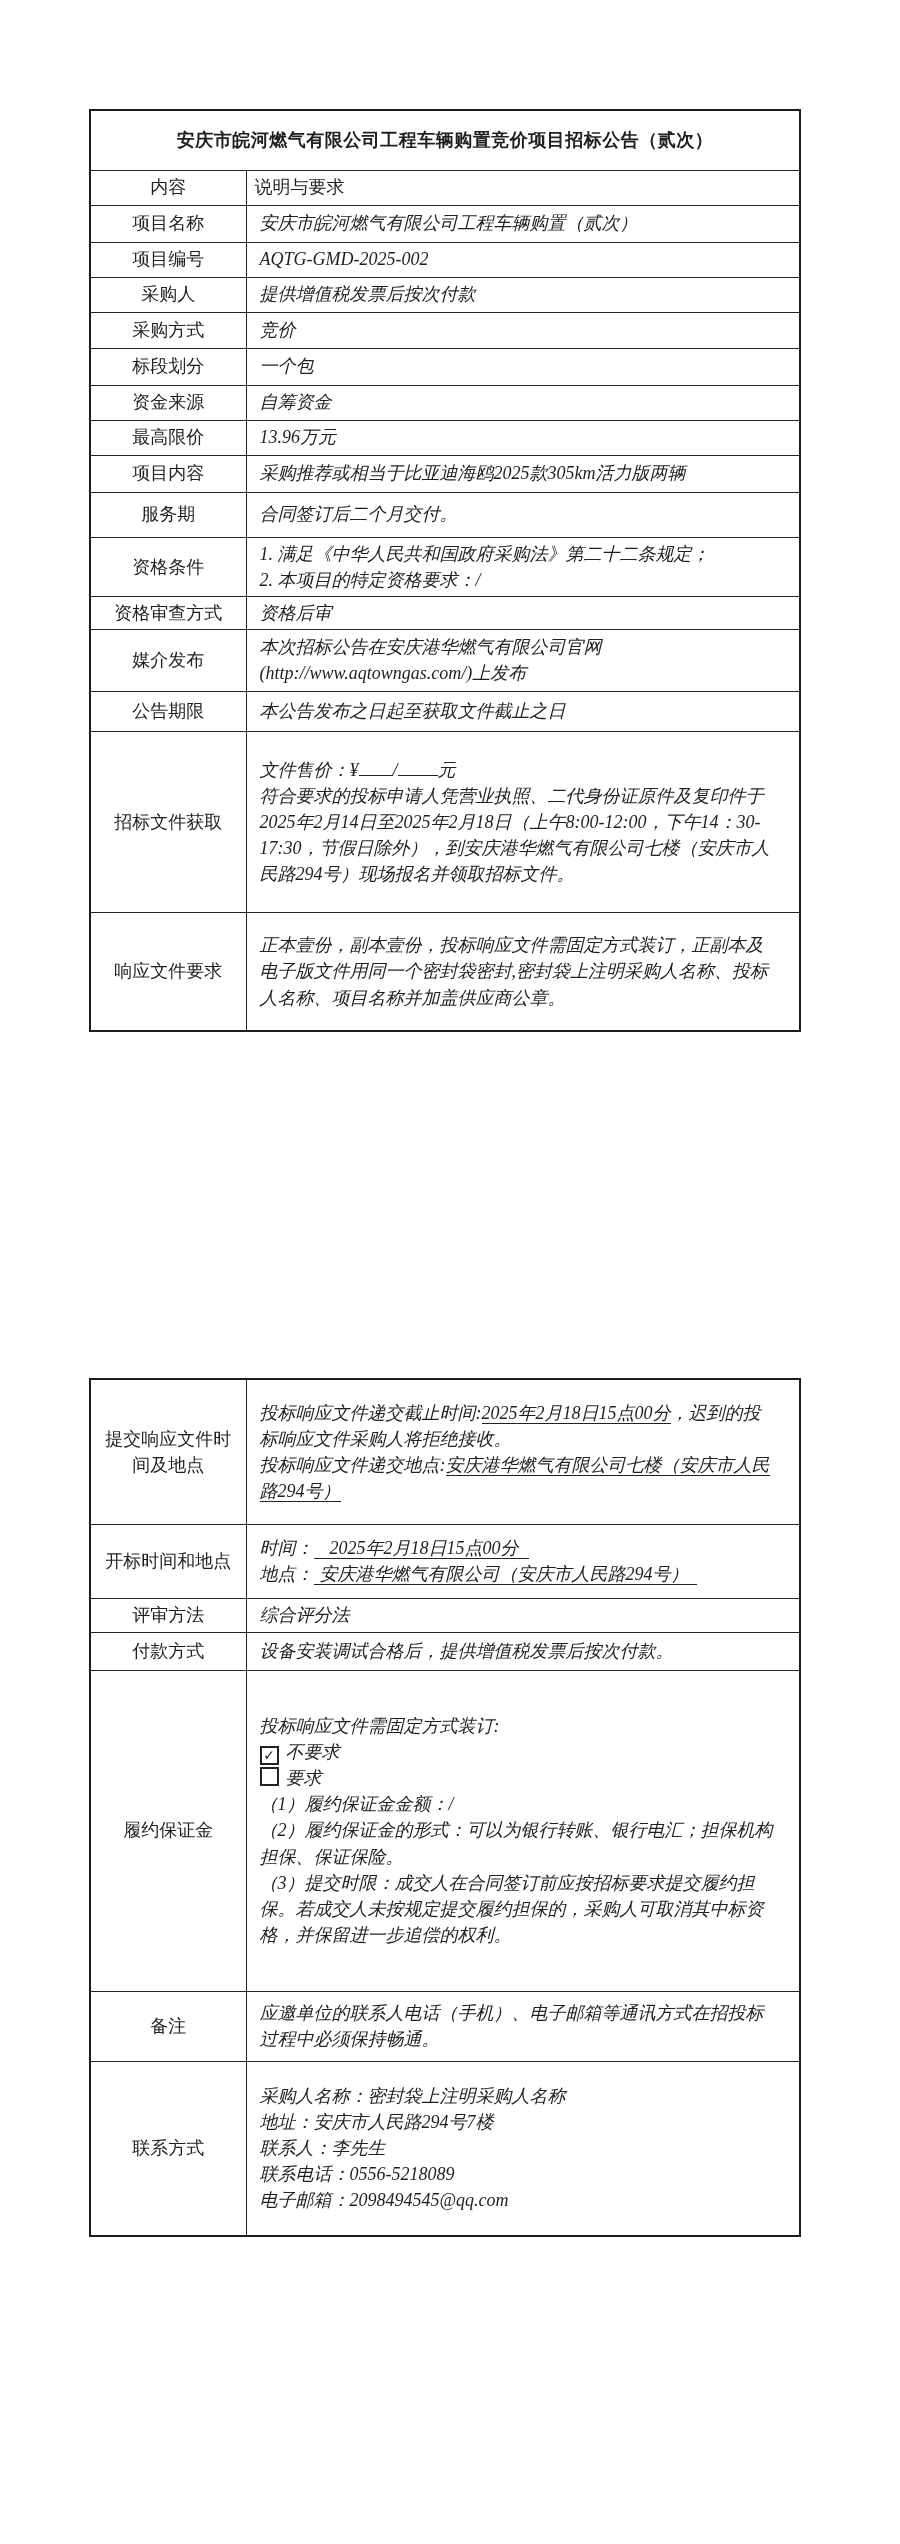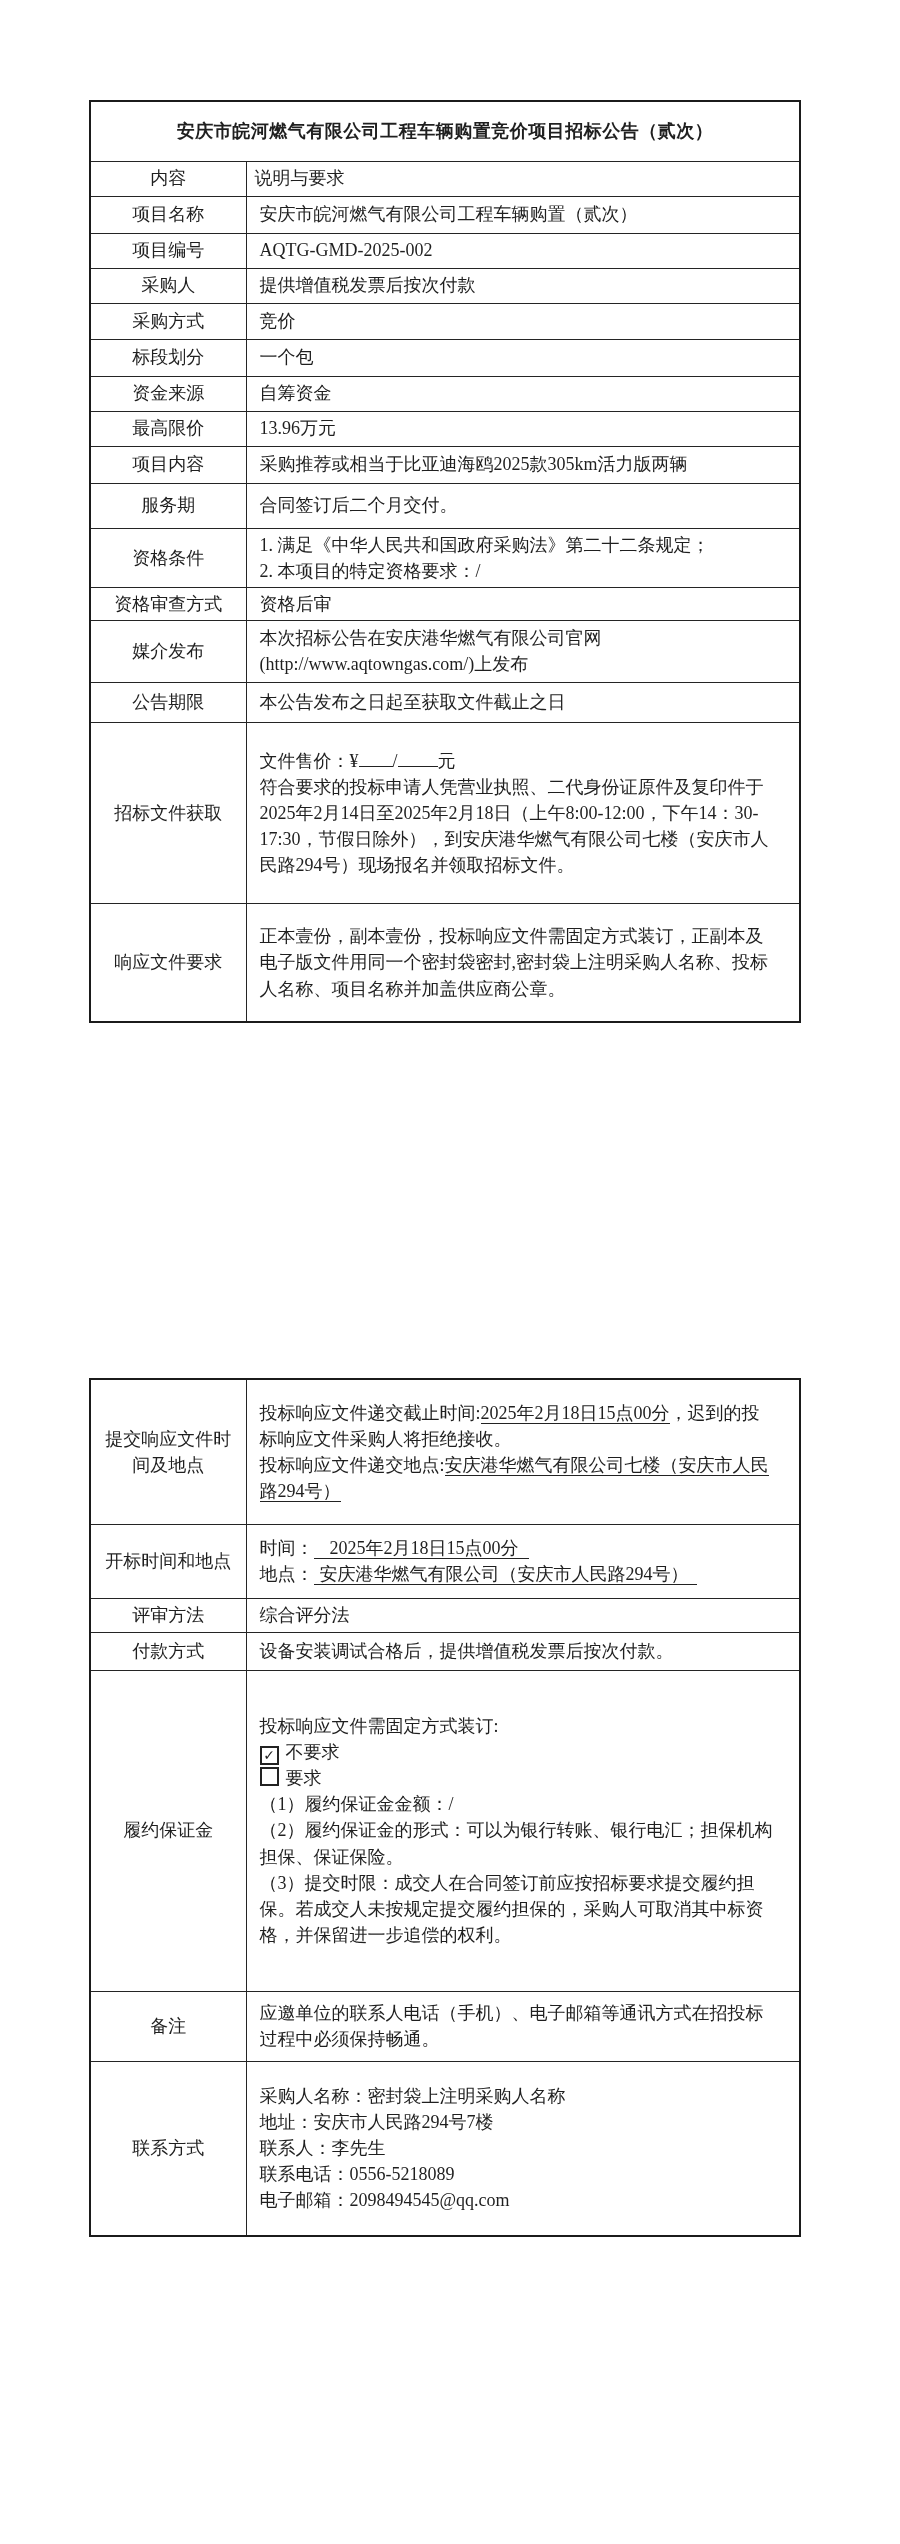--- a/index.html
+++ b/index.html
@@ -17,7 +17,7 @@
   .doc-table{border:2px solid #1b1b1b;}
   .doc-table td{border:1px solid #242424;font-size:18px;line-height:1.45;
     vertical-align:middle;overflow:hidden;}
-  #table1{top:100px;}
+  #table1{top:109px;}
   #table2{top:1378px;}
   col.c-label{width:156px;}
   .title-cell{

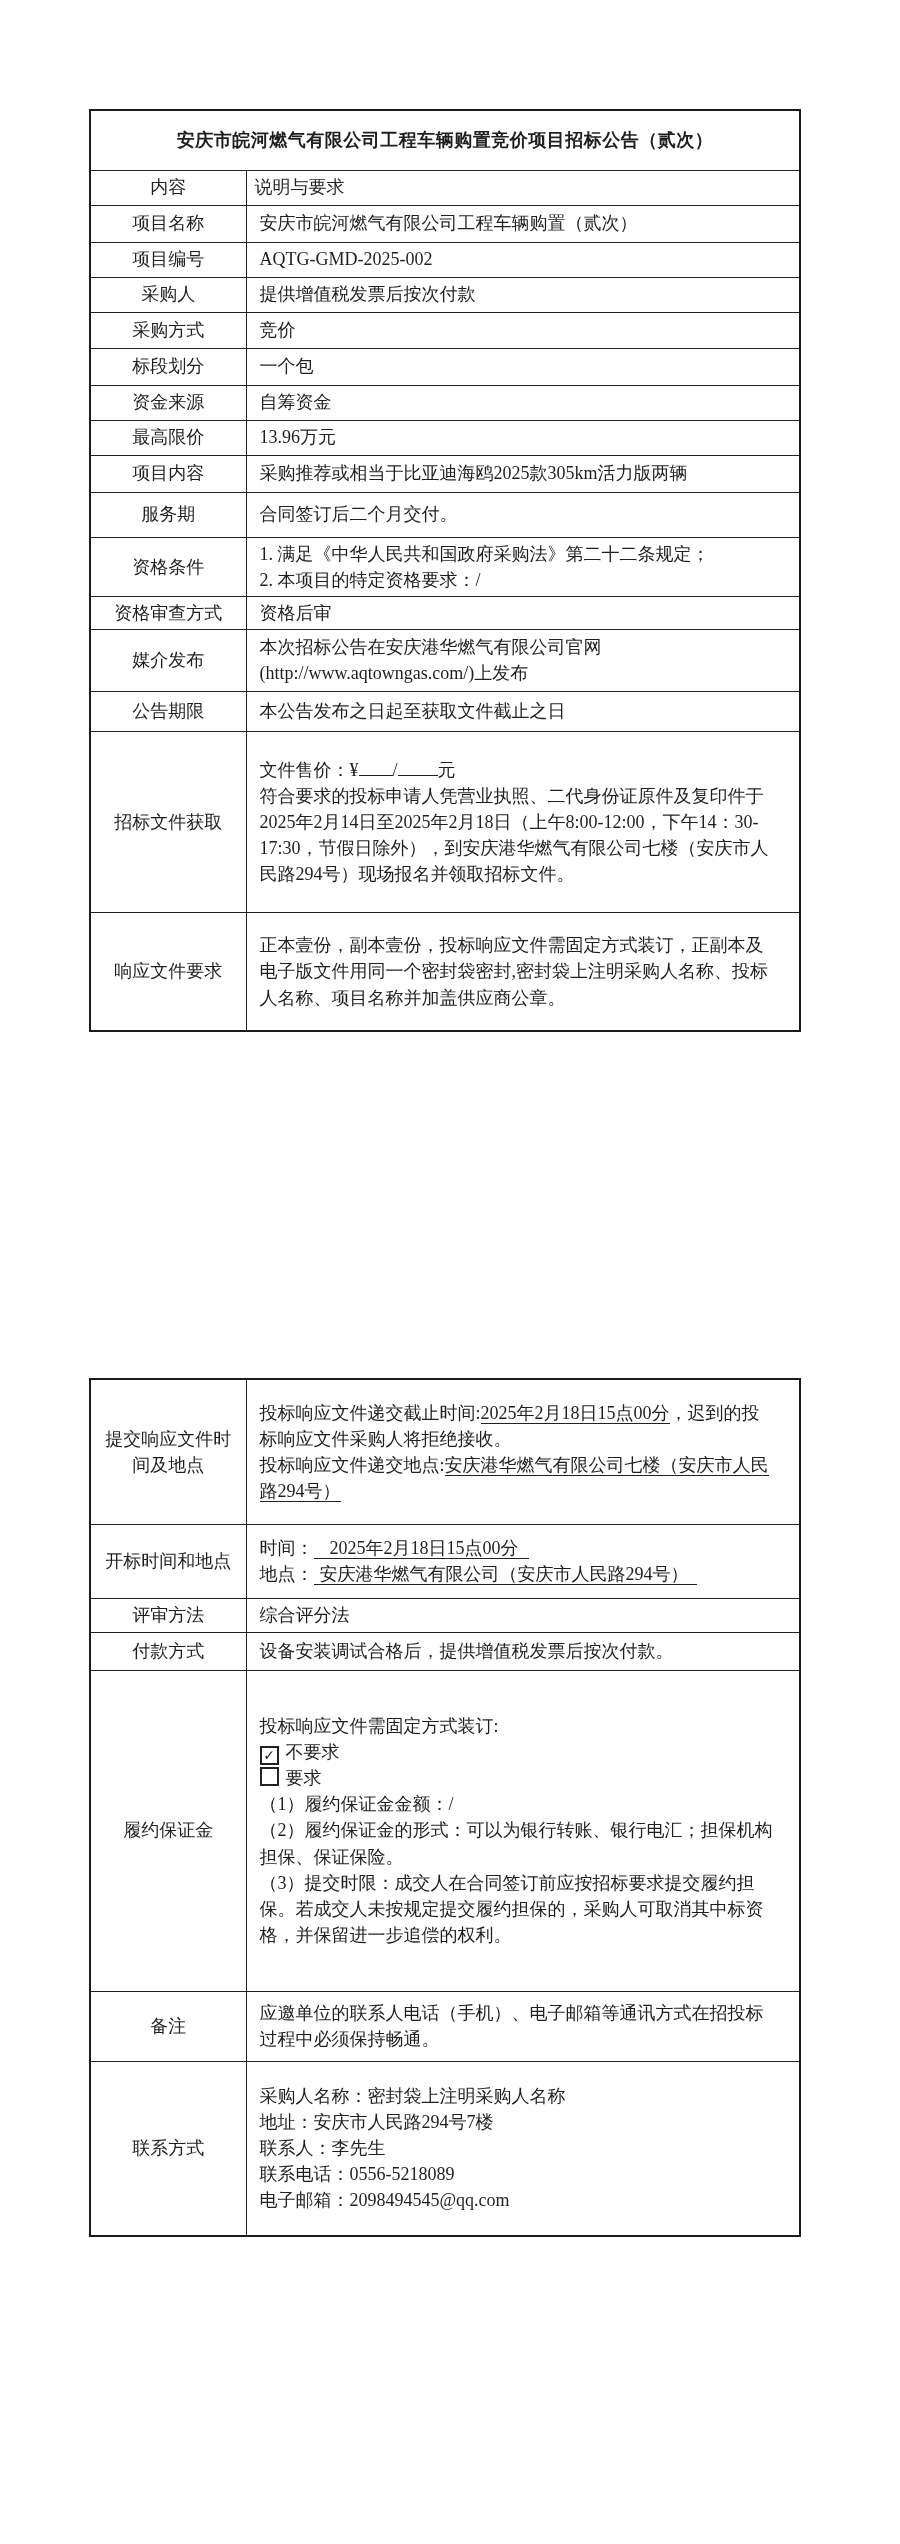--- a/index.html
+++ b/index.html
@@ -25,7 +25,7 @@
   }
   .lbl{text-align:center;padding:2px 4px;margin-top:36px;}
   .lbl-inner{max-width:128px;margin:0 auto;}
-  .val{padding:3px 24px 3px 13px;text-align:left;}
+  .val{padding:3px 24px 3px 13px;text-align:left;font-style:italic;}
   .val-center{text-align:left;padding:3px 8px;}
   .val p{margin:0;}
   .lh26{line-height:26px;}

